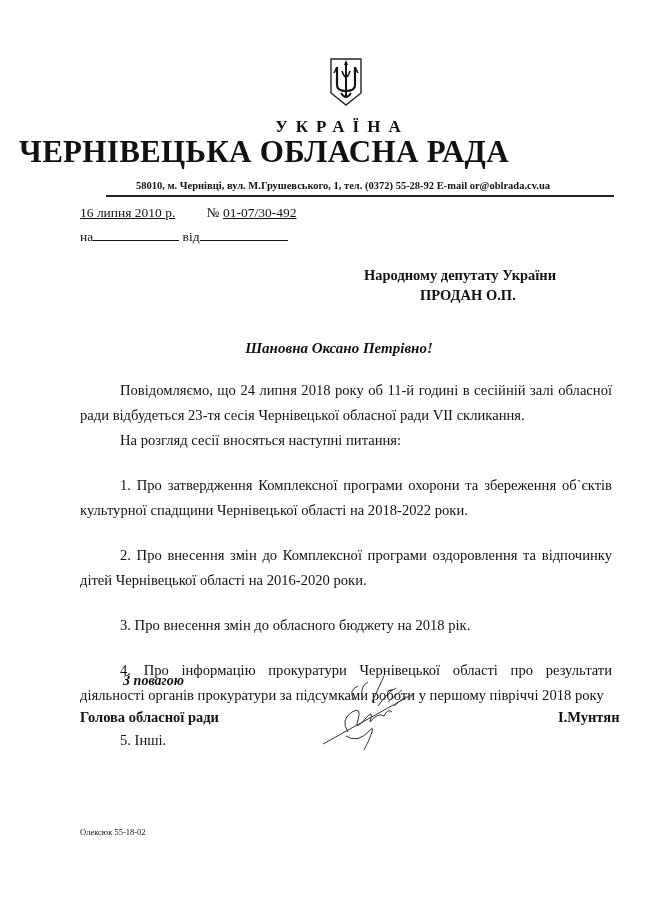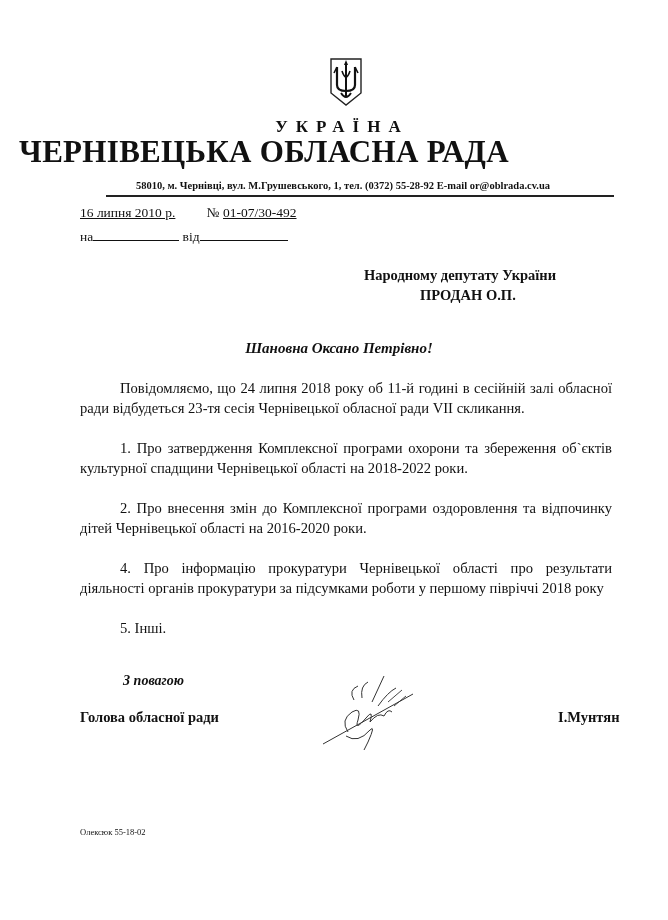--- a/index.html
+++ b/index.html
@@ -38,7 +38,7 @@
     }
     #body-text {
       left: 80px; top: 378px; width: 532px;
-      font-size: 14.6px; line-height: 20px; text-align: justify;
+      font-size: 14.6px; line-height: 25px; text-align: justify;
     }
     #body-text p { margin: 0 0 0 0; text-indent: 40px; }
     #body-text p.item { margin-top: 20px; }

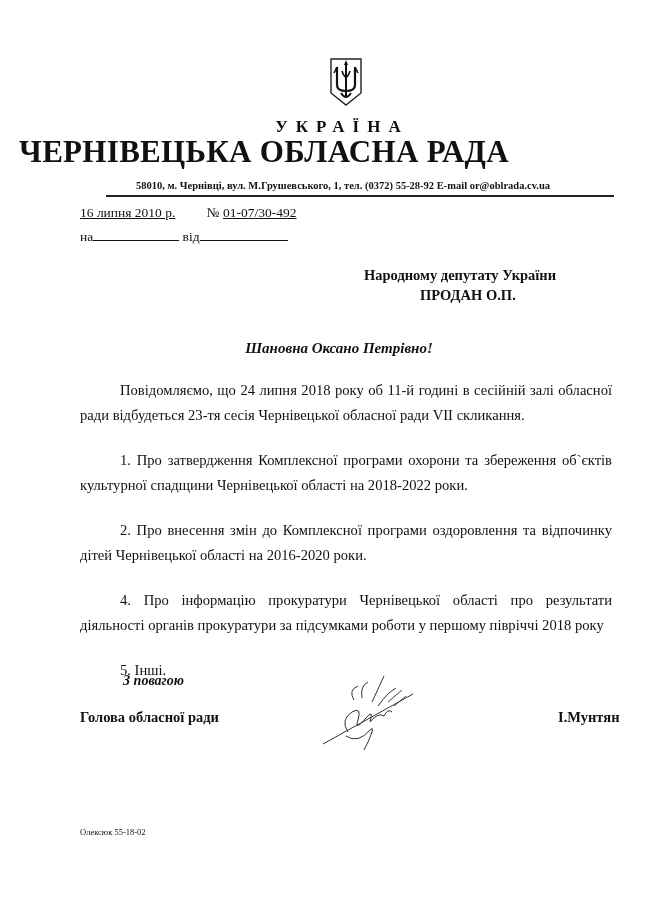--- a/index.html
+++ b/index.html
@@ -87,6 +87,7 @@
 
 <div id="body-text" class="abs">
   <p>Повідомляємо, що 24 липня 2018 року об 11-й годині в сесійній залі обласної ради відбудеться 23-тя сесія Чернівецької обласної ради VII скликання.</p>
+  <p class="intro">На розгляд сесії вносяться наступні питання:</p>
   <p class="item">1. Про затвердження Комплексної програми охорони та збереження об`єктів культурної спадщини Чернівецької області на 2018-2022 роки.</p>
   <p class="item">2. Про внесення змін до Комплексної програми оздоровлення та відпочинку дітей Чернівецької області на 2016-2020 роки.</p>
   <p class="item">4. Про інформацію прокуратури Чернівецької області про результати діяльності органів прокуратури за підсумками роботи у першому півріччі 2018 року</p>

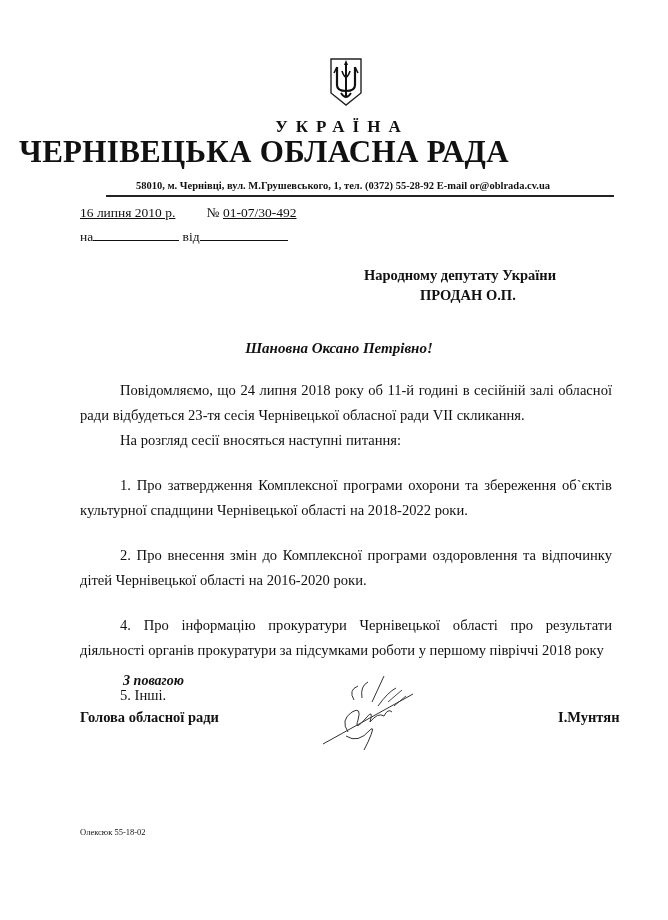--- a/index.html
+++ b/index.html
@@ -90,6 +90,7 @@
   <p class="intro">На розгляд сесії вносяться наступні питання:</p>
   <p class="item">1. Про затвердження Комплексної програми охорони та збереження об`єктів культурної спадщини Чернівецької області на 2018-2022 роки.</p>
   <p class="item">2. Про внесення змін до Комплексної програми оздоровлення та відпочинку дітей Чернівецької області на 2016-2020 роки.</p>
+  <p class="item">3. Про внесення змін до обласного бюджету на 2018 рік.</p>
   <p class="item">4. Про інформацію прокуратури Чернівецької області про результати діяльності органів прокуратури за підсумками роботи у першому півріччі 2018 року</p>
   <p class="item">5. Інші.</p>
 </div>

